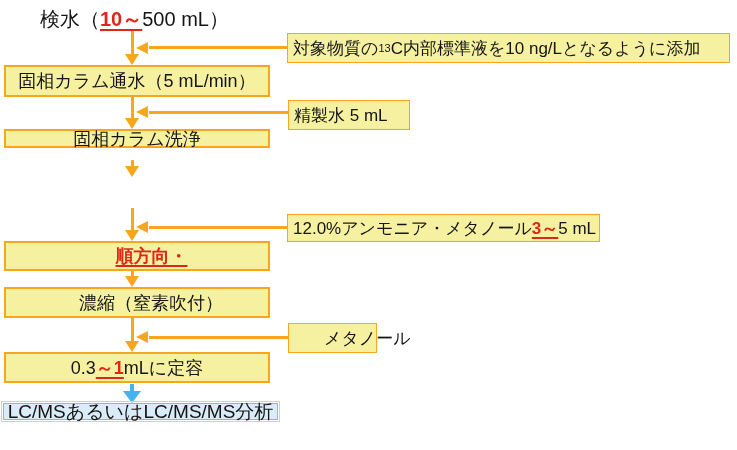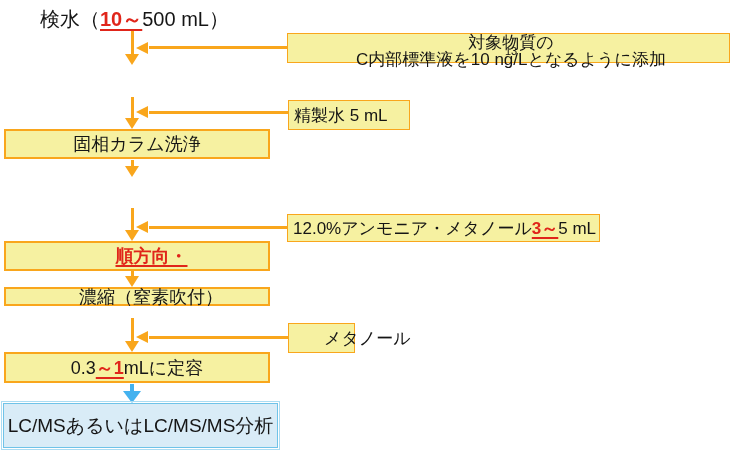--- a/index.html
+++ b/index.html
@@ -136,7 +136,7 @@
     <span>LC/MSあるいはLC/MS/MS分析</span>
   </div>
 
-  <div class="abox" style="left:287px;top:33px;width:443px;height:30px;flex-direction:column;">
+  <div class="abox" style="left:287px;top:33px;width:443px;height:30px;">
     <span>対象物質の</span>
       <sup>13</sup>
       <span>C内部標準液を10 ng/Lとなるように添加</span>

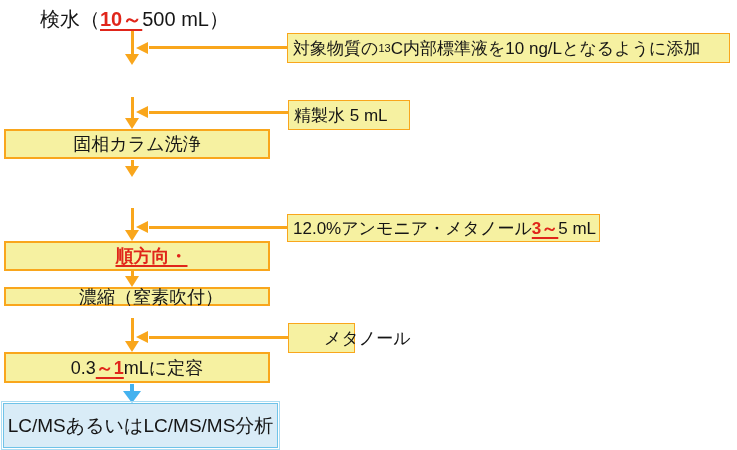--- a/index.html
+++ b/index.html
@@ -107,6 +107,11 @@
   <div class="hline" style="top:336px;left:149px;width:140px;"></div>
   <div class="arr-left" style="top:331px;"></div>
 
+  <div class="fbox" style="top:65px;height:32px;">
+    <span>固相カラム通水（5 mL/min）</span>
+      <span class="red"></span>
+      <span></span>
+  </div>
 
   <div class="fbox" style="top:129px;height:30px;">
     <span>固相カラム洗浄</span>

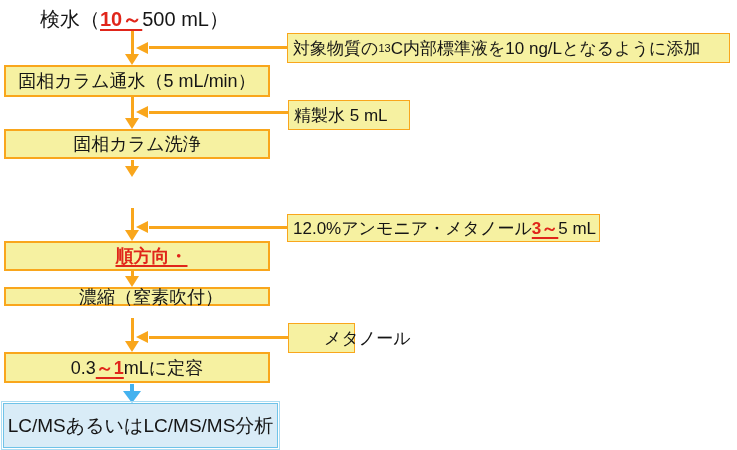--- a/index.html
+++ b/index.html
@@ -113,7 +113,7 @@
       <span></span>
   </div>
 
-  <div class="fbox" style="top:129px;height:30px;">
+  <div class="fbox" style="top:129px;height:19px;">
     <span>固相カラム洗浄</span>
       <span class="red"></span>
       <span></span>

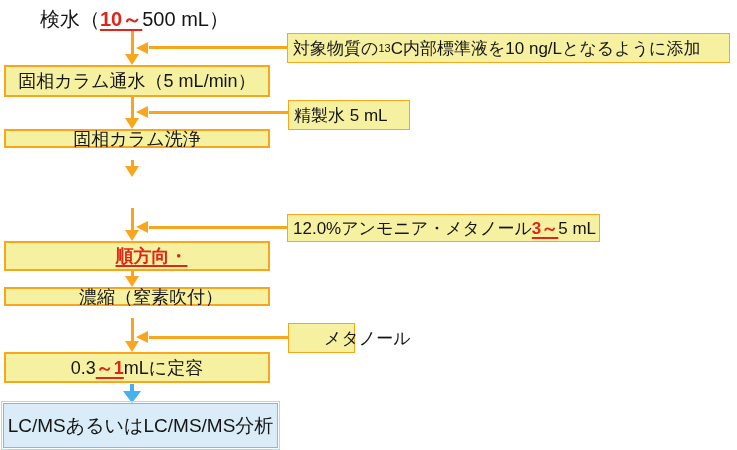--- a/index.html
+++ b/index.html
@@ -125,7 +125,7 @@
       <span class="red">順方向・</span>
   </div>
 
-  <div class="fbox" style="top:287px;height:19px;padding-left:28px;">
+  <div class="fbox" style="top:287px;height:31px;padding-left:28px;">
     <span>濃縮（窒素吹付）</span>
       <span class="red"></span>
       <span></span>

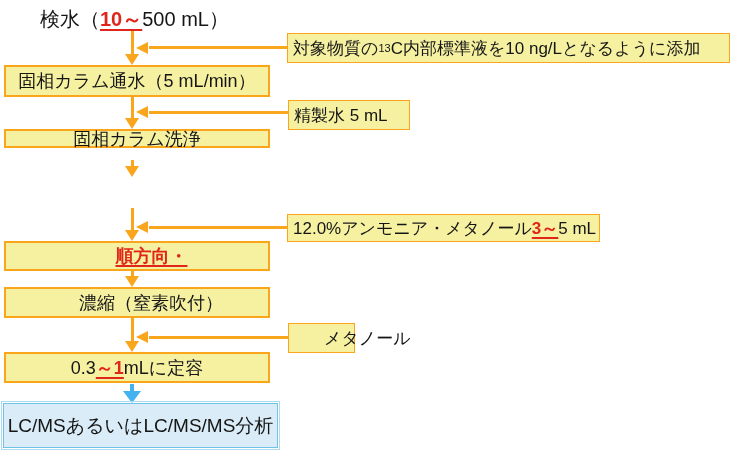--- a/index.html
+++ b/index.html
@@ -165,7 +165,7 @@
       <span>5 mL</span>
   </div>
 
-  <div class="abox" style="left:288px;top:323px;width:67px;height:30px;padding-left:35px;">
+  <div class="abox" style="left:288px;top:323px;width:89px;height:30px;padding-left:35px;">
     <span>メタノール</span>
       <sup></sup>
       <span></span>

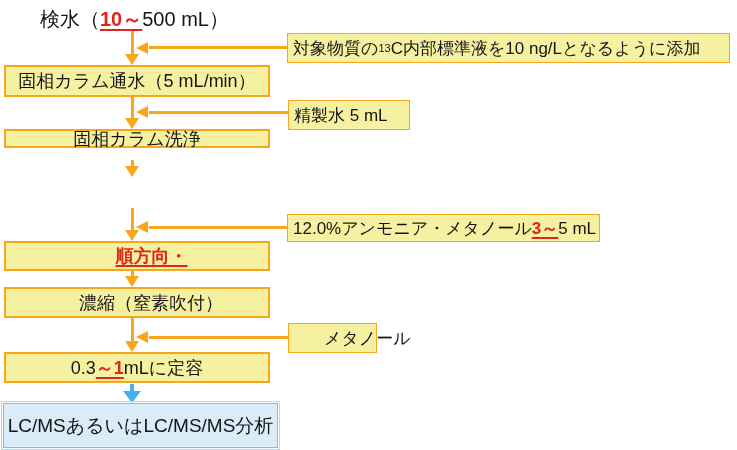--- a/index.html
+++ b/index.html
@@ -137,7 +137,7 @@
       <span> mLに定容</span>
   </div>
 
-  <div class="fbox final" style="top:403px;height:45px;">
+  <div class="fbox final" style="top:403px;height:17px;">
     <span>LC/MSあるいはLC/MS/MS分析</span>
   </div>
 

